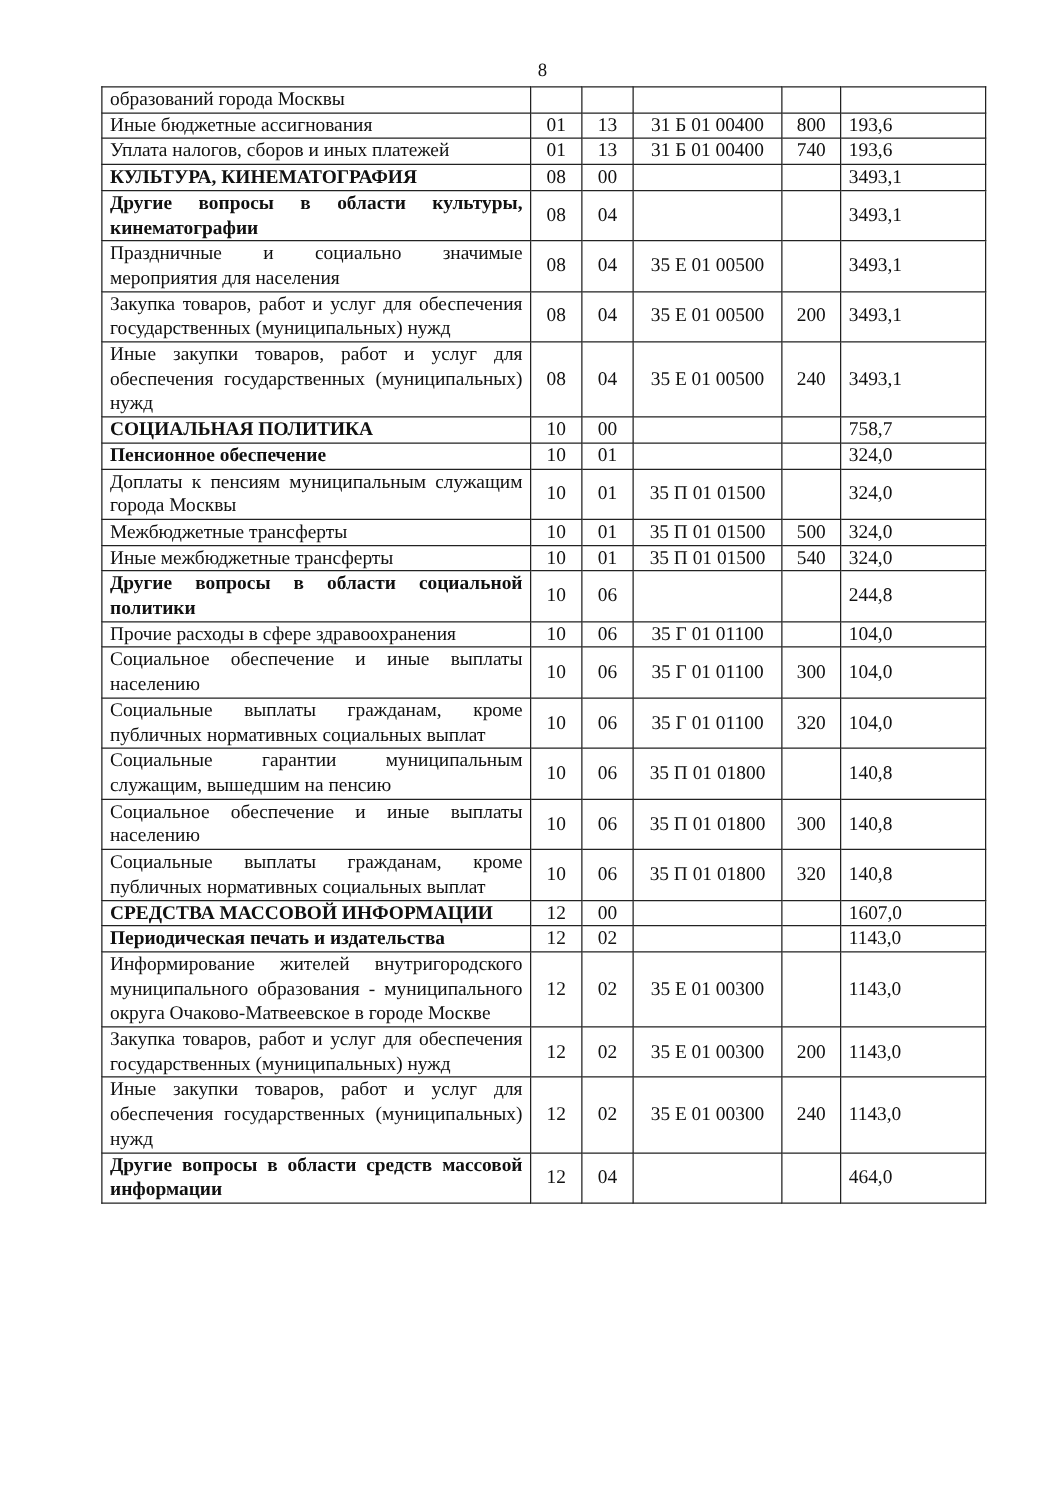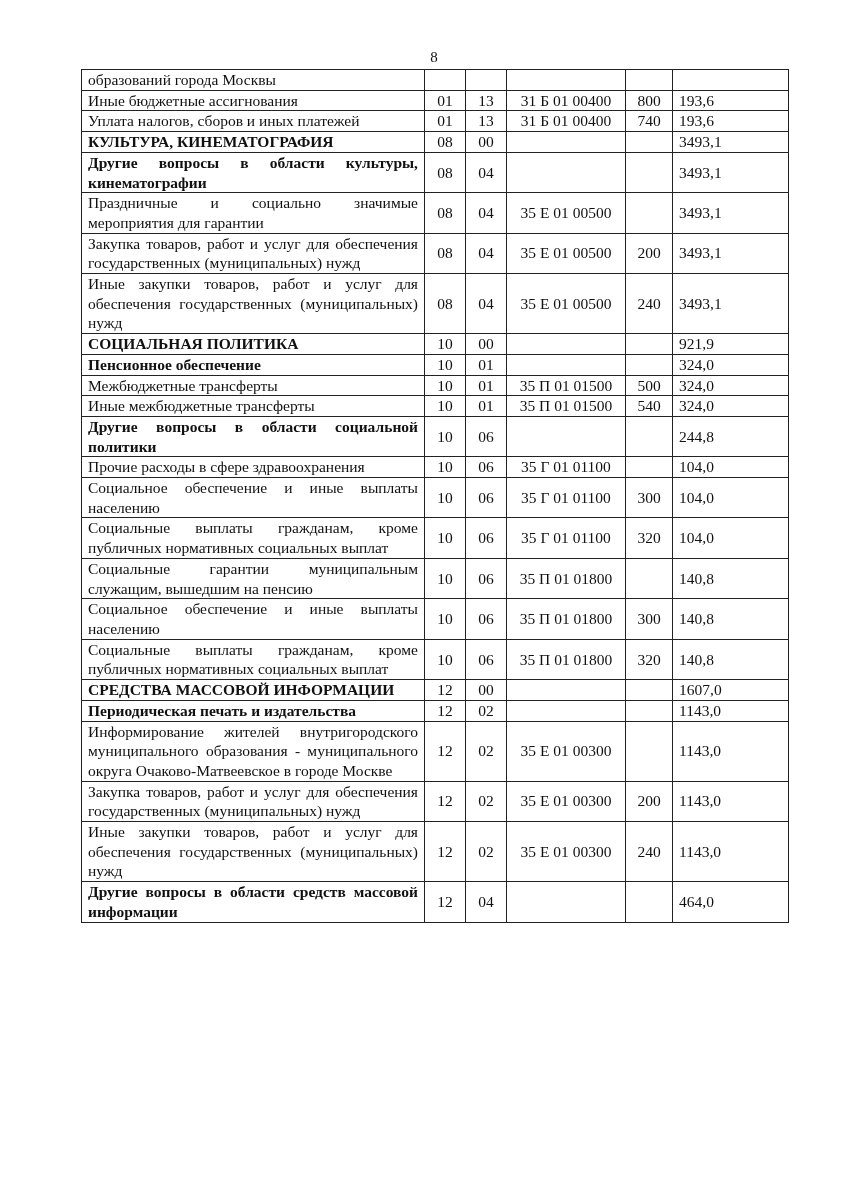--- a/index.html
+++ b/index.html
@@ -84,7 +84,7 @@
   </tr>
 
   <tr>
-    <td class="name">Праздничные и социально значимые мероприятия для гарантии</td>
+    <td class="name">Праздничные и социально значимые мероприятия для населения</td>
     <td class="num">08</td>
     <td class="num">04</td>
     <td class="num">35 Е 01 00500</td>

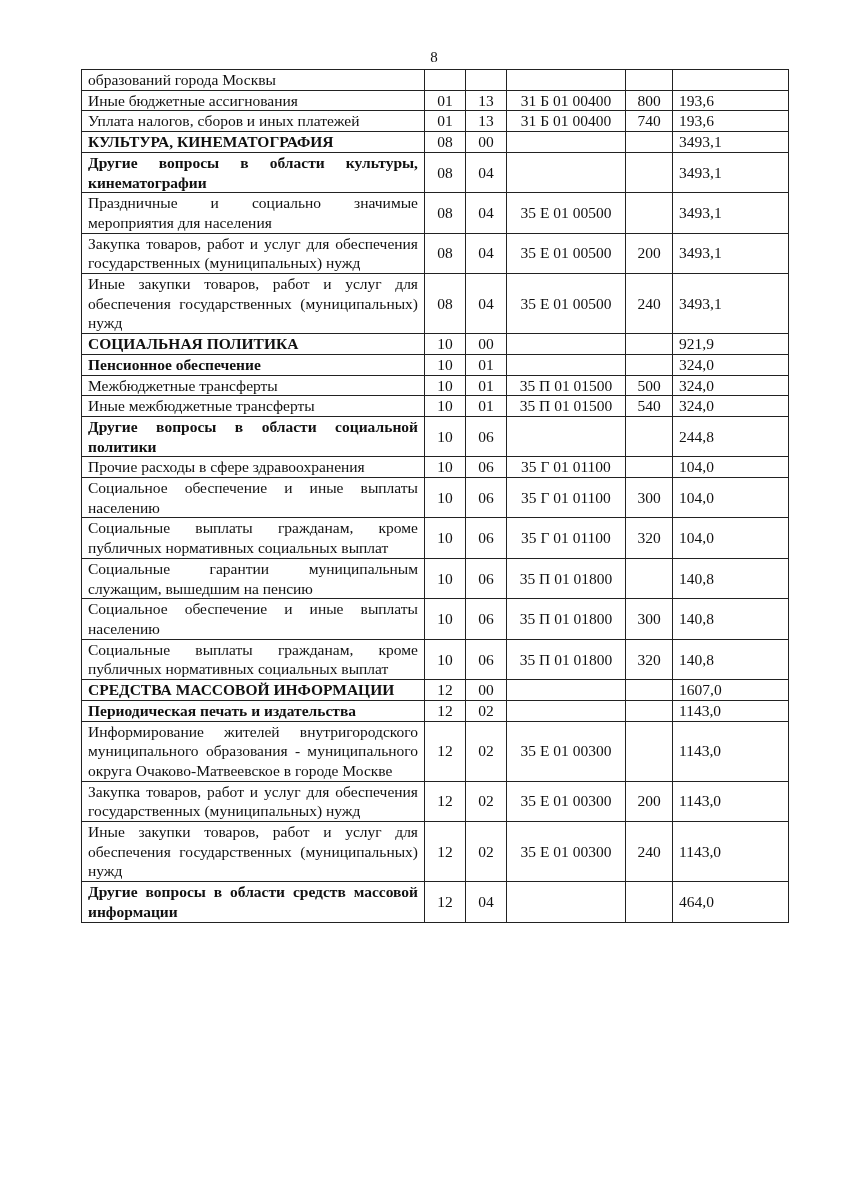--- a/index.html
+++ b/index.html
@@ -116,7 +116,7 @@
     <td class="num">00</td>
     <td class="num"></td>
     <td class="num"></td>
-    <td class="sum">921,9</td>
+    <td class="sum">758,7</td>
   </tr>
 
   <tr class="bold">

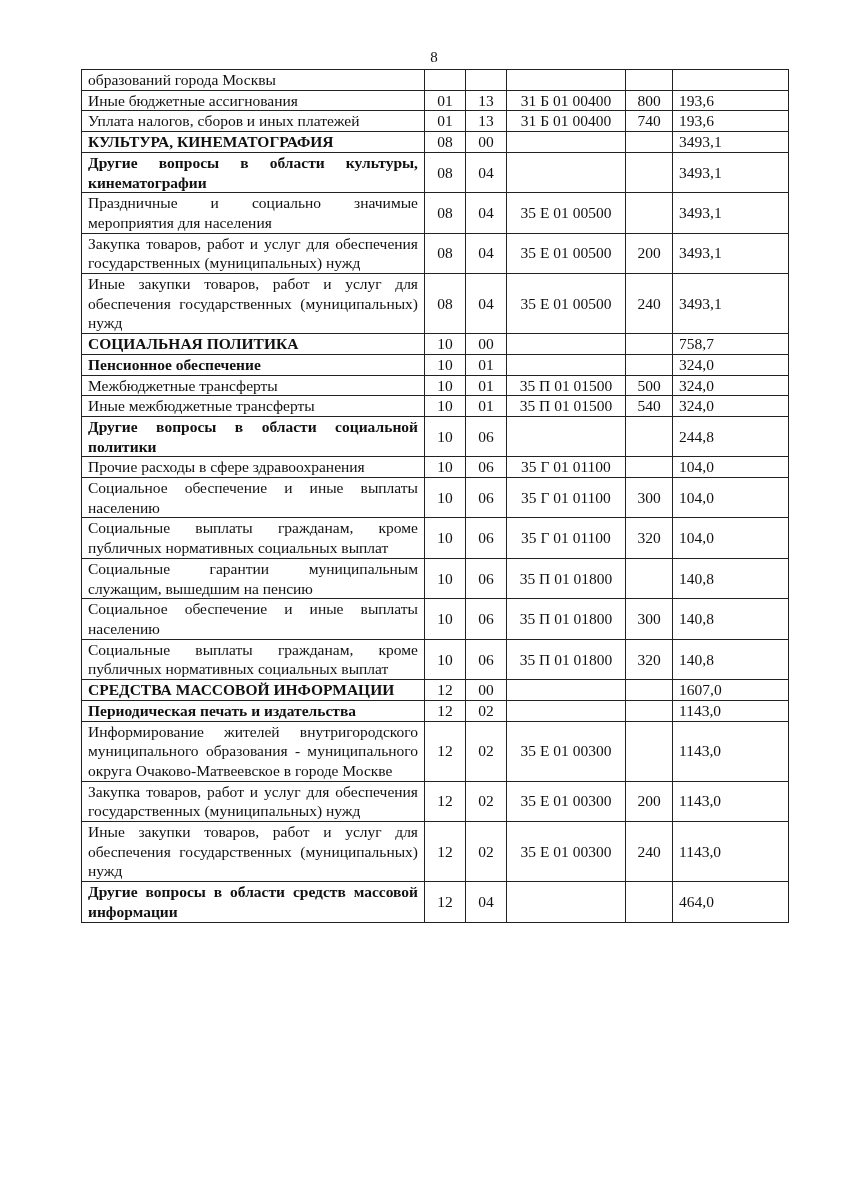--- a/index.html
+++ b/index.html
@@ -128,6 +128,14 @@
     <td class="sum">324,0</td>
   </tr>
 
+  <tr>
+    <td class="name">Доплаты к пенсиям муниципальным служащим города Москвы</td>
+    <td class="num">10</td>
+    <td class="num">01</td>
+    <td class="num">35 П 01 01500</td>
+    <td class="num"></td>
+    <td class="sum">324,0</td>
+  </tr>
 
   <tr>
     <td class="name">Межбюджетные трансферты</td>

